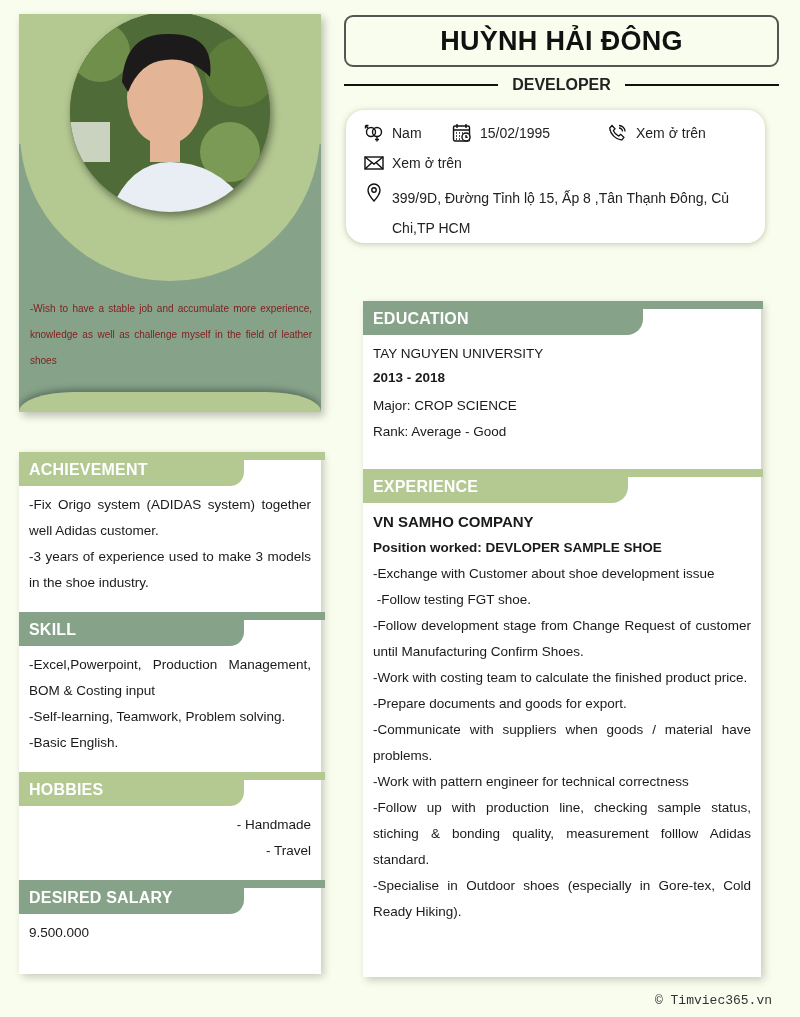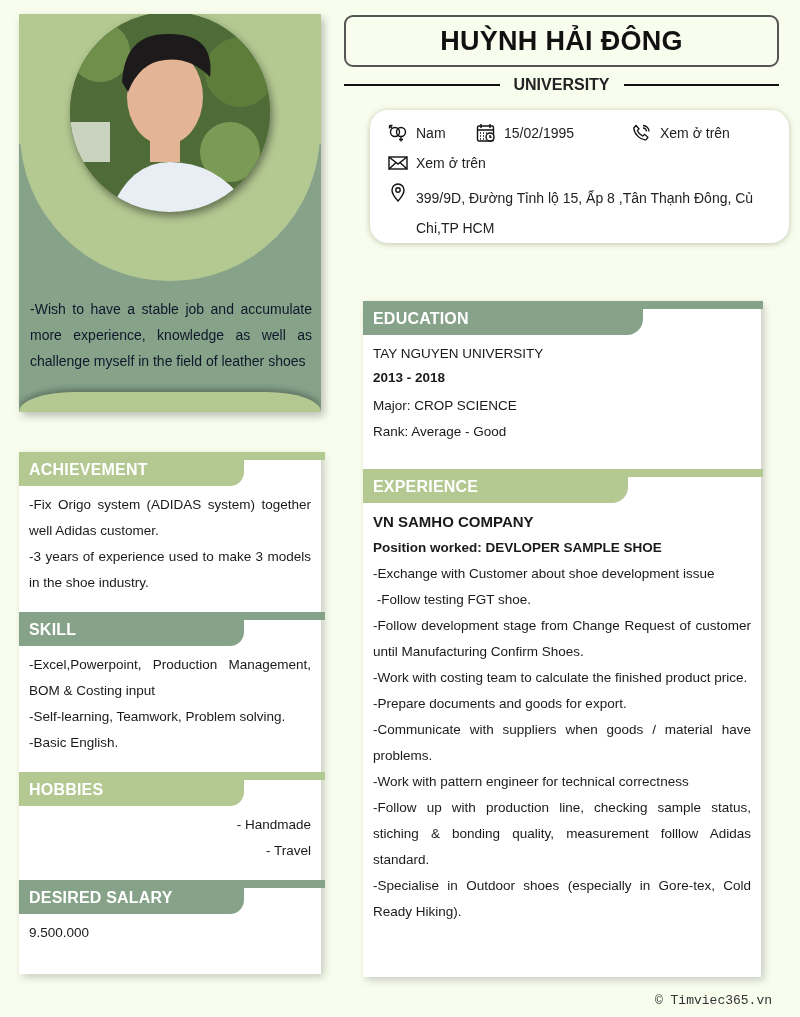--- a/index.html
+++ b/index.html
@@ -126,7 +126,7 @@
 <div class="name-box">HUỲNH HẢI ĐÔNG</div>
 <div class="role-row">
   <div class="role-line"></div>
-  <div class="role-text">UNIVERSITY</div>
+  <div class="role-text">DEVELOPER</div>
   <div class="role-line"></div>
 </div>
 

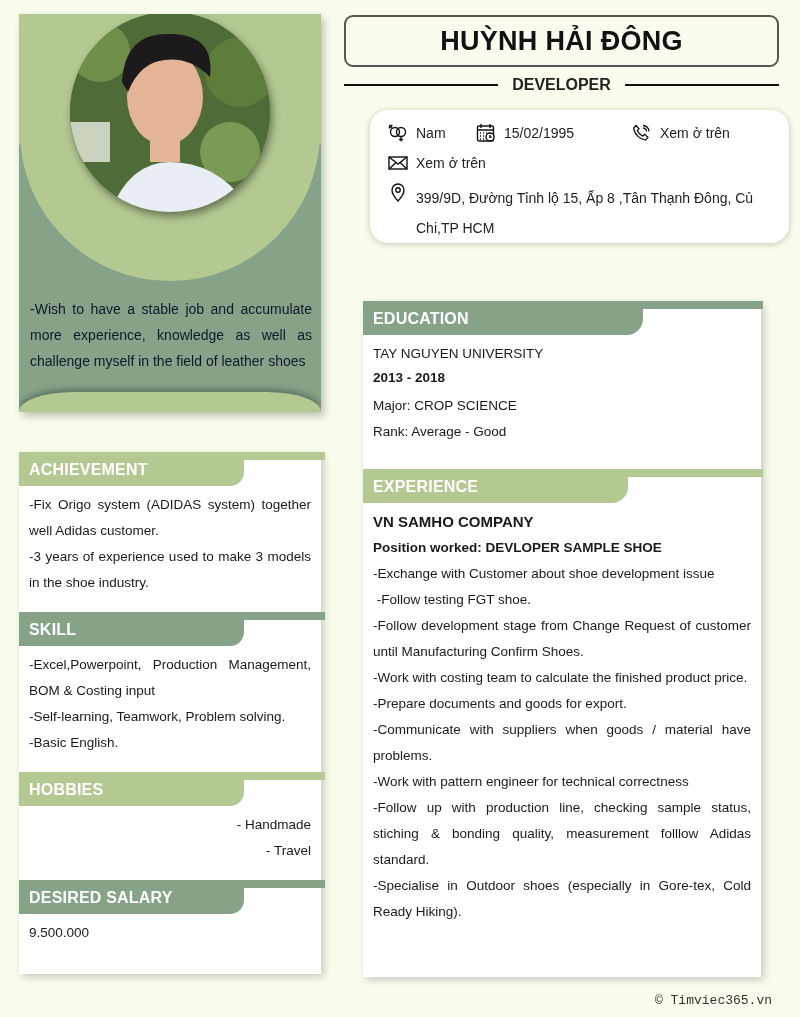--- a/index.html
+++ b/index.html
@@ -60,7 +60,7 @@
 
   
   .contact-card {
-    position: absolute; left: 370px; top: 110px; width: 419px; height: 133px;
+    position: absolute; left: 346px; top: 110px; width: 419px; height: 133px;
     background: #fff; border-radius: 18px;
     box-shadow: 0 1px 6px rgba(120,130,90,0.45);
     font-size: 14px; color: #222;

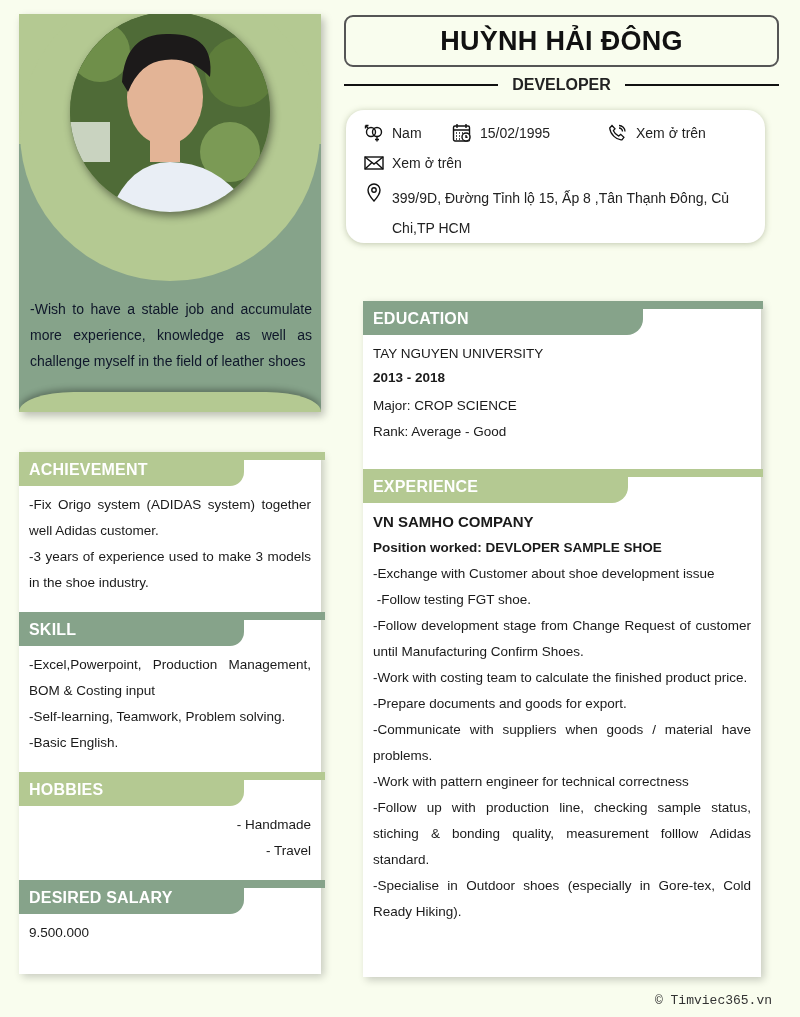--- a/index.html
+++ b/index.html
@@ -35,7 +35,7 @@
   .avatar svg { width: 100%; height: 100%; display: block; }
   .objective {
     position: absolute; left: 11px; top: 282px; width: 282px;
-    font-size: 14px; line-height: 26px; text-align: justify; color: #0f172a;
+    font-size: 10px; line-height: 26px; text-align: justify; color: #7f1d1d;
   }
   .profile-bottom {
     position: absolute; left: 0; bottom: 0; width: 302px; height: 20px;

